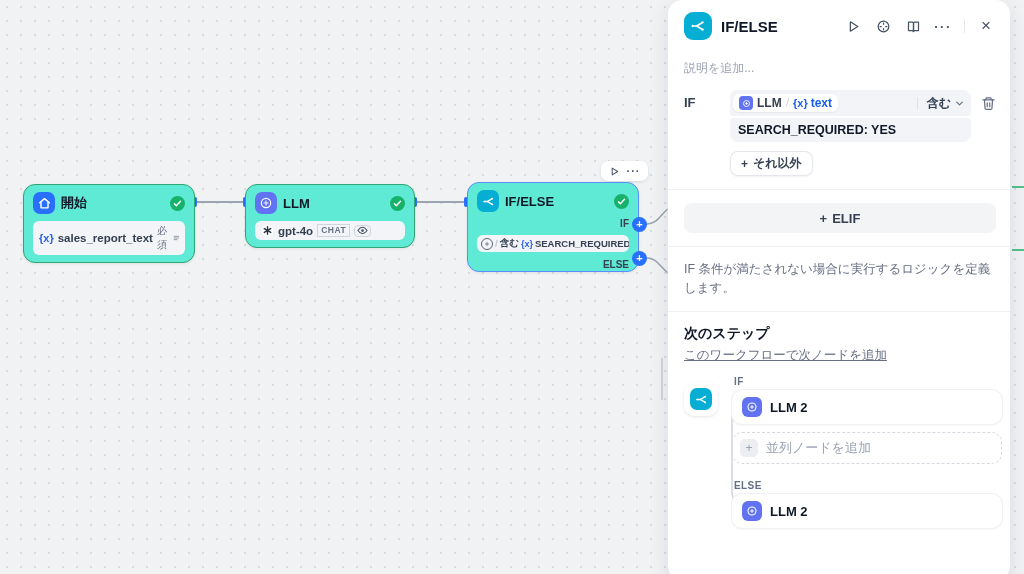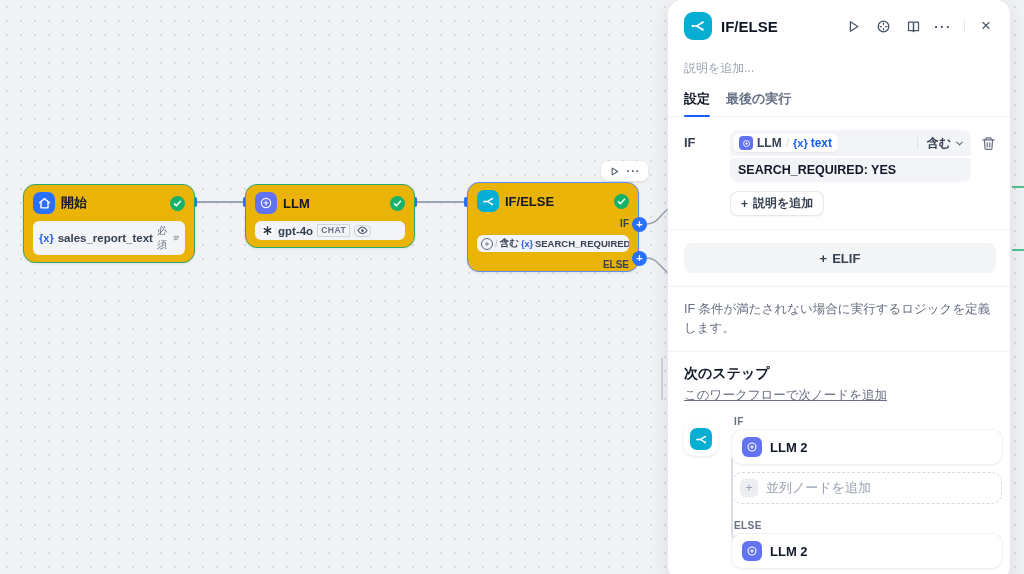--- a/index.html
+++ b/index.html
@@ -273,10 +273,6 @@
 
   <div class="p-desc">説明を追加...</div>
 
-  <div class="tabs">
-    <div class="tab active">設定</div>
-    <div class="tab">最後の実行</div>
-  </div>
 
   <div class="p-body">
 

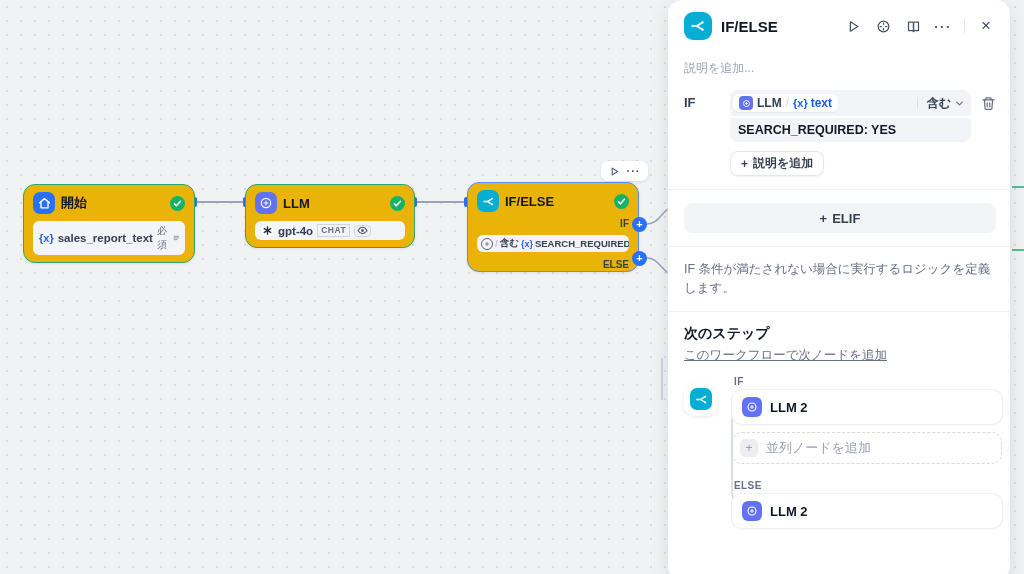--- a/index.html
+++ b/index.html
@@ -305,7 +305,7 @@
         <div class="cond-row2">SEARCH_REQUIRED: YES</div>
         <div class="addcond">
           <span>+</span>
-          <span>説明を追加</span>
+          <span>それ以外</span>
         </div>
       </div>
       <div class="trash">

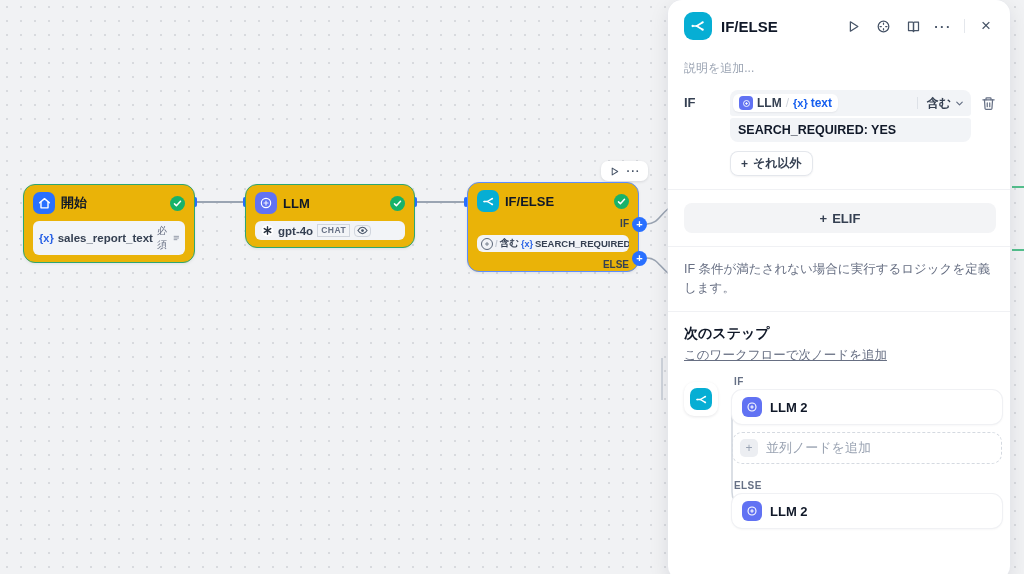--- a/index.html
+++ b/index.html
@@ -14,7 +14,7 @@
   }
   
   .node {
-    position:absolute; background:#eab308; border-radius:12px;
+    position:absolute; background:#5eead4; border-radius:12px;
     box-shadow:0 1px 3px rgba(16,24,40,.08); padding:7px 9px;
   }
   .node.succ { border:1.5px solid #2ea671; }

